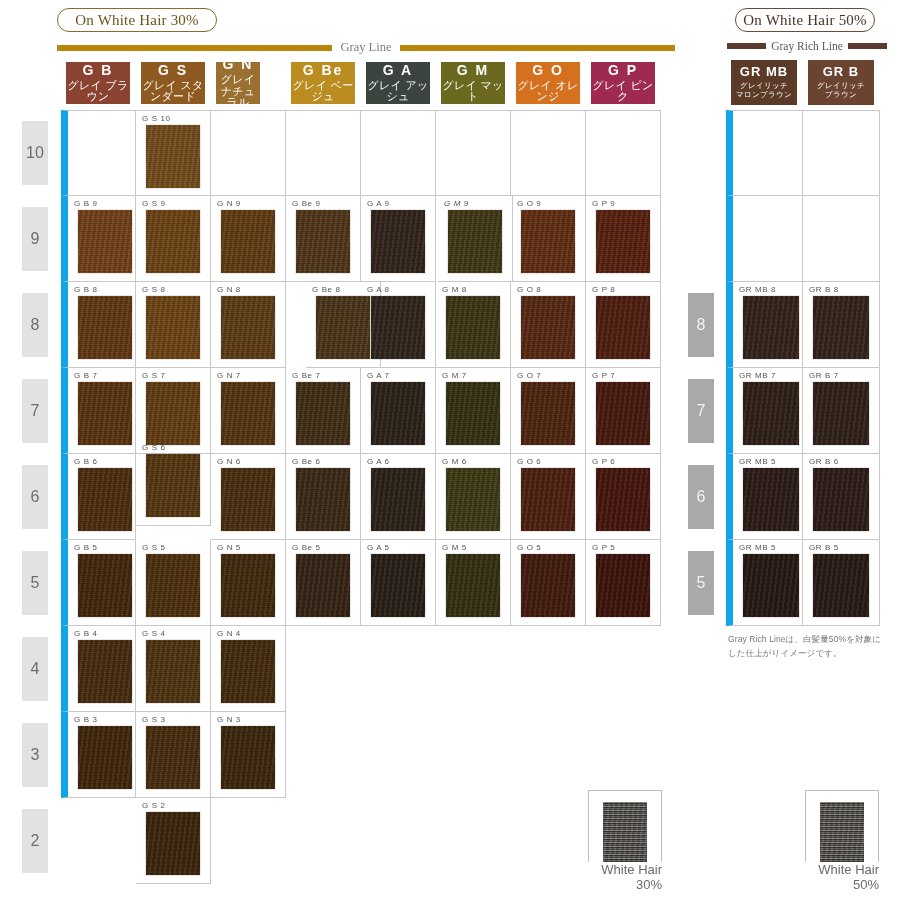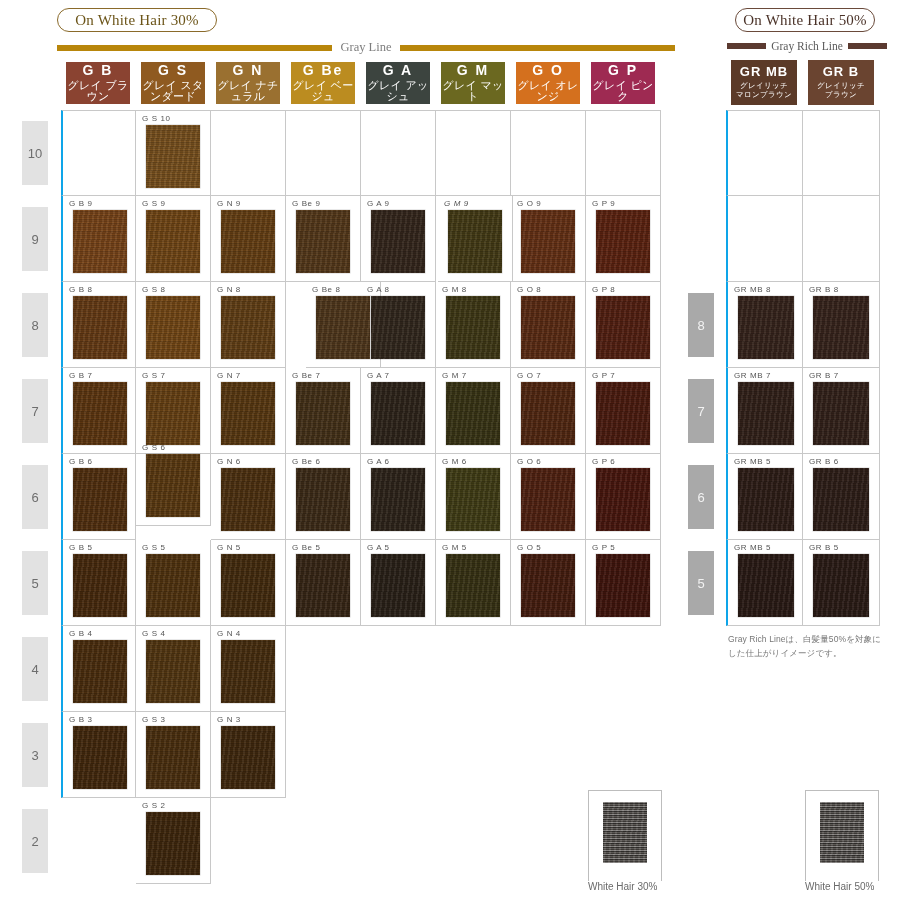--- a/index.html
+++ b/index.html
@@ -159,7 +159,7 @@
         <div class="code">G S</div>
         <div class="jp">グレイ スタンダード</div>
       </div>
-      <div class="chip" style="left: 216px; width: 64px; background: rgb(154, 112, 48);">
+      <div class="chip" style="left: 216px; width: 44px; background: rgb(154, 112, 48);">
         <div class="code">G N</div>
         <div class="jp">グレイ ナチュラル</div>
       </div>

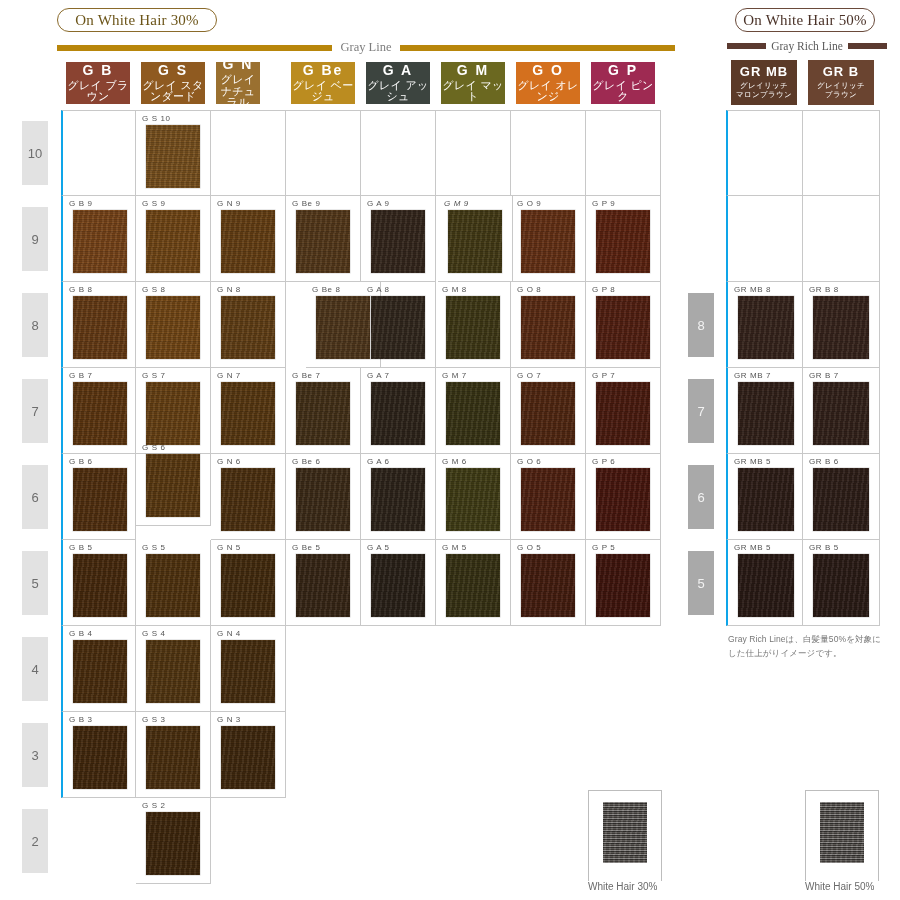--- a/index.html
+++ b/index.html
@@ -93,7 +93,7 @@
   .lvl {
     position: absolute; width: 26px; height: 64px;
     display: flex; align-items: center; justify-content: center;
-    font-size: 13px; color: #6e6e6e; background: #e2e2e2;
+    font-size: 16px; color: #6e6e6e; background: #e2e2e2;
   }
   .lvl.dark { background: #a9a9a9; color: #f2f2f2; }
 

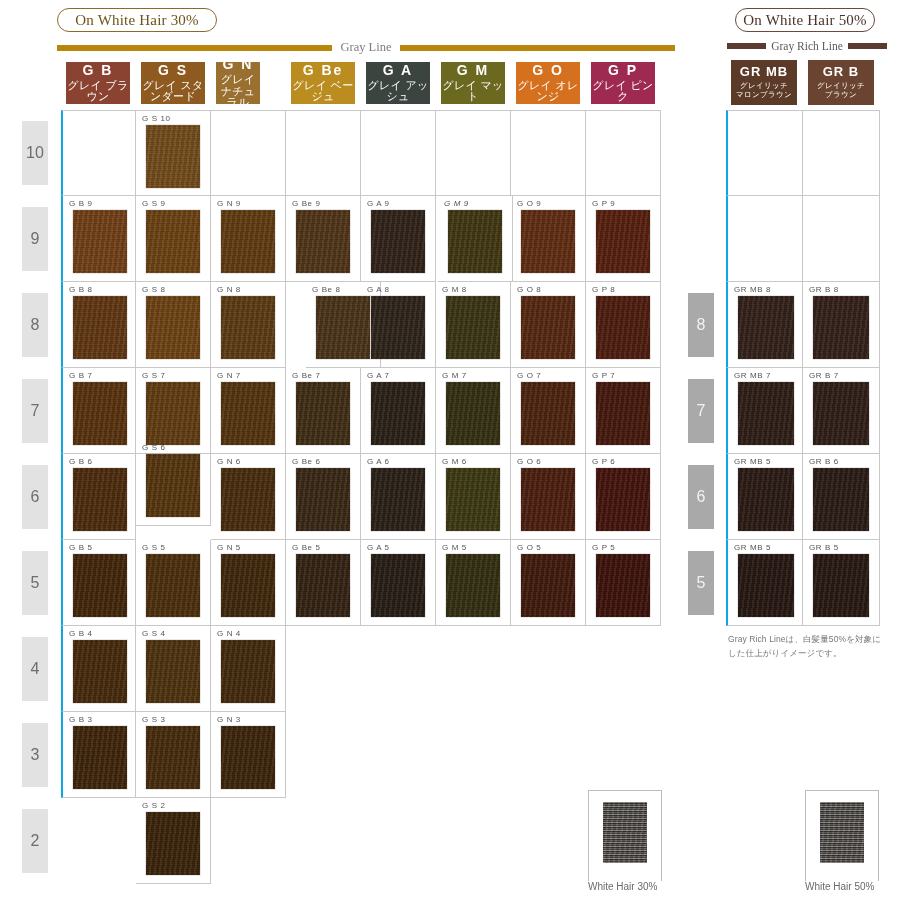--- a/index.html
+++ b/index.html
@@ -60,7 +60,7 @@
     border-right: 1px solid #c8c8c8;
     border-bottom: 1px solid #c8c8c8;
   }
-  .gcell.firstcol { border-left: 2px solid #0ea5e9; }
+  .gcell.firstcol { border-left: 7px solid #0ea5e9; }
   .cell-label {
     position: absolute; left: 6px; top: 3px;
     font-size: 8px; color: #555; letter-spacing: .6px; white-space: nowrap;

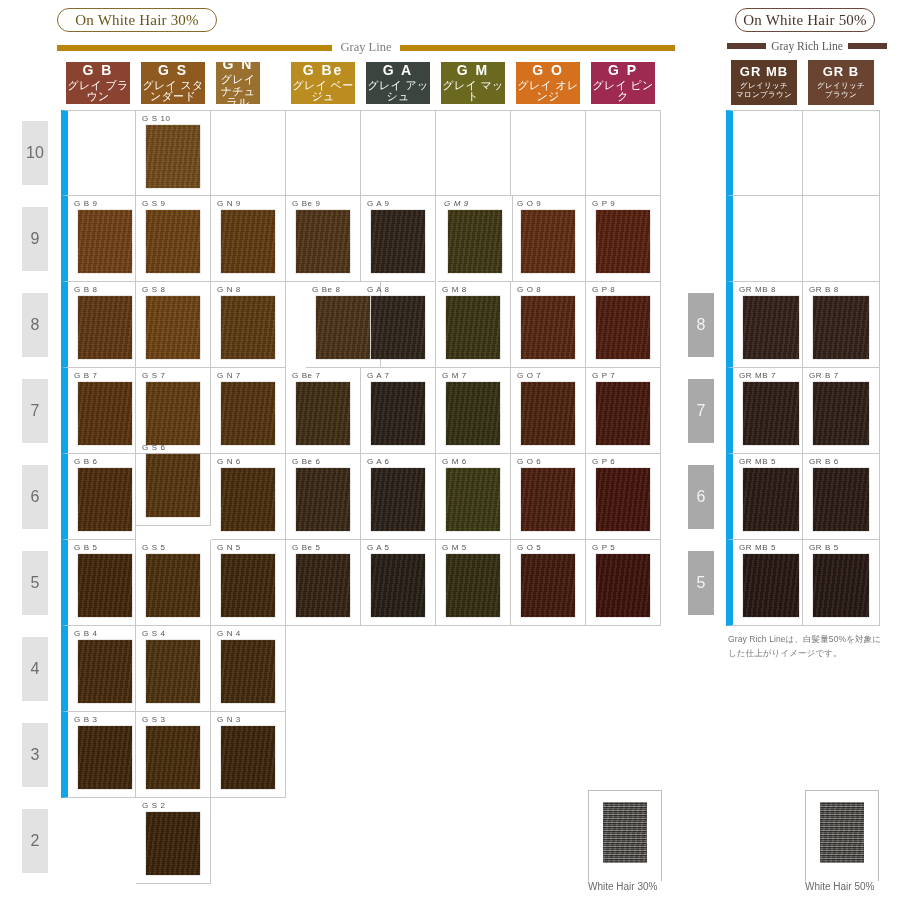--- a/index.html
+++ b/index.html
@@ -133,7 +133,7 @@
   }
   .wh .cap {
     position: absolute; left: 0; right: 0; bottom: -6px;
-    text-align: left; font-size: 10px; color: #6a6a6a;
+    text-align: right; font-size: 13px; color: #6a6a6a;
     background: #fff; display: block;
   }
 </style>

